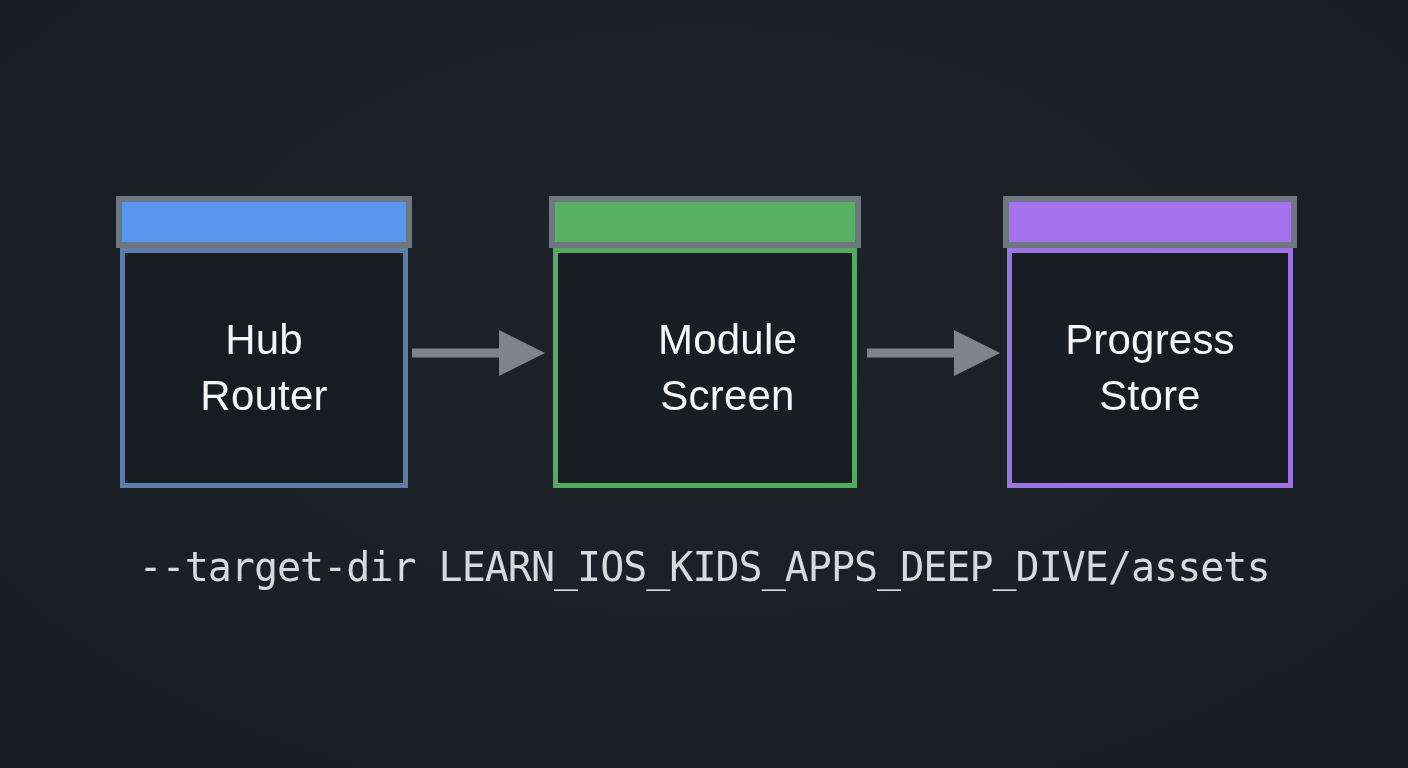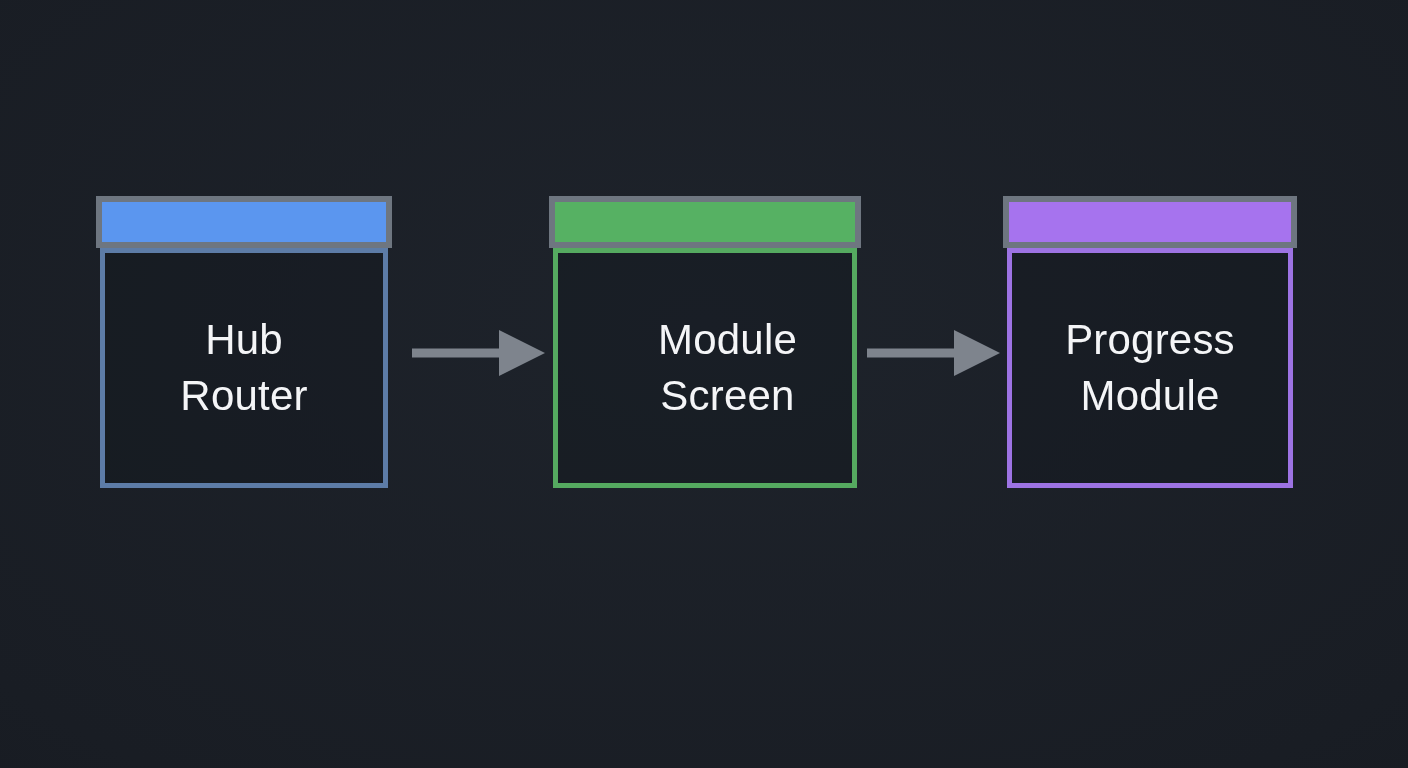--- a/index.html
+++ b/index.html
@@ -44,7 +44,7 @@
     white-space: pre-line;
     letter-spacing: 0.2px;
   }
-  .node-1 { left: 96px; width: 296px; }
+  .node-1 { left: 116px; width: 296px; }
   .node-2 { left: 549px; width: 312px; }
   .node-3 { left: 1003px; width: 294px; }
 

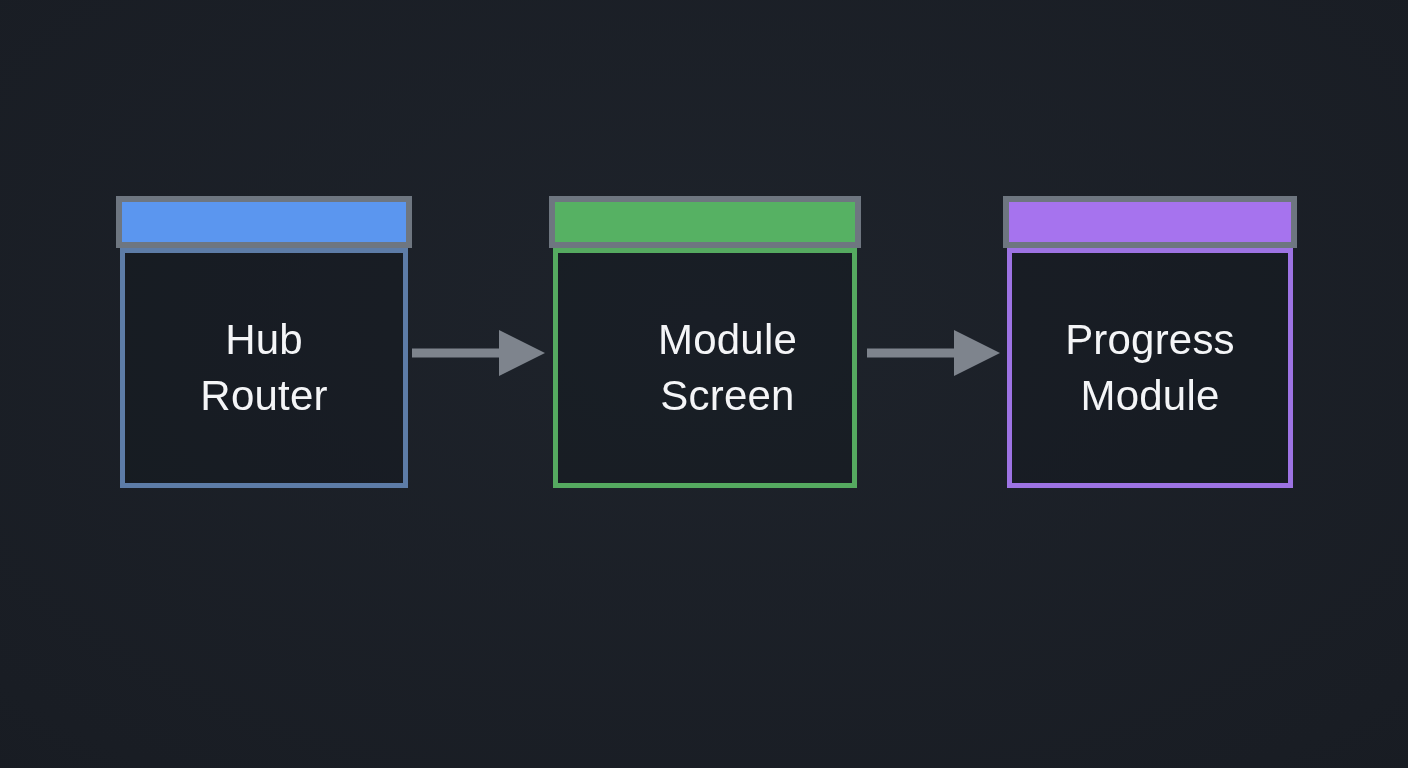--- a/index.html
+++ b/index.html
@@ -107,7 +107,7 @@
     <div class="node-titlebar"></div>
     <div class="node-body">
       <div class="node-label" style="color: rgb(244, 245, 247);">Progress
-Module</div>
+Store</div>
     </div>
   </div>
 

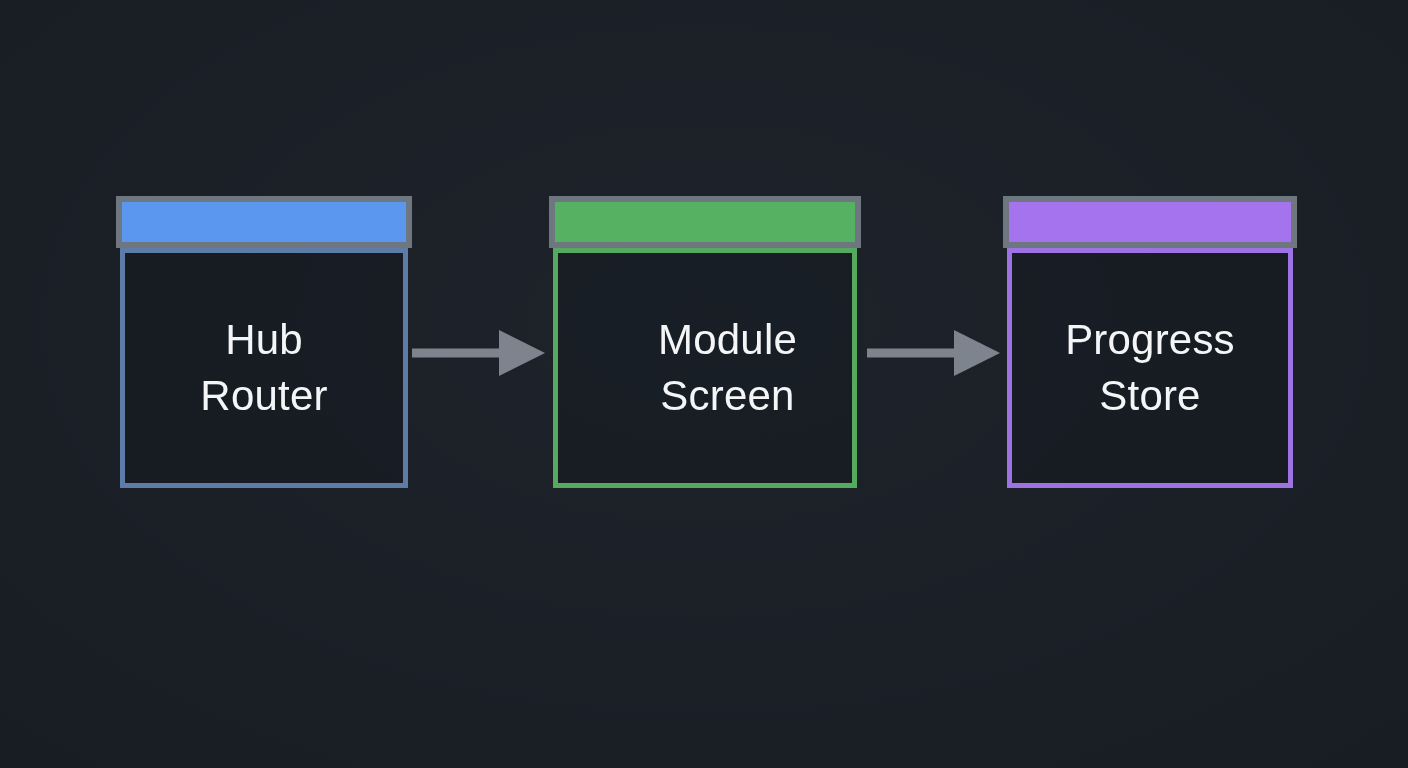--- a/index.html
+++ b/index.html
@@ -111,6 +111,7 @@
     </div>
   </div>
 
+  <div class="command-line" style="color: rgb(214, 217, 221);">--target-dir LEARN_IOS_KIDS_APPS_DEEP_DIVE/assets</div>
 
 </div>
 

